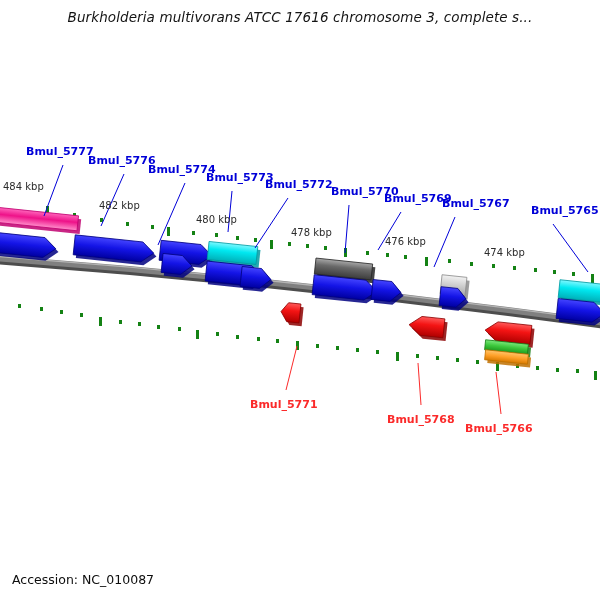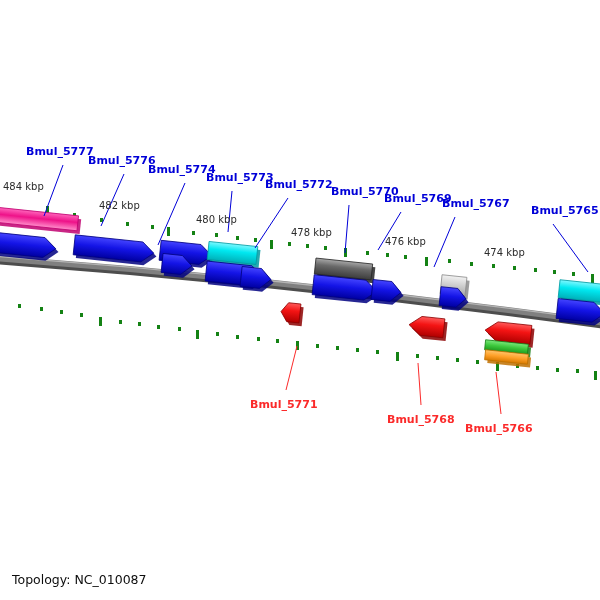--- a/index.html
+++ b/index.html
@@ -61,6 +61,9 @@
 
 <div id="app">
 
+  <div class="title-bar">
+    <div class="title-text">Burkholderia multivorans ATCC 17616 chromosome 3, complete s...</div>
+  </div>
 
   <div class="map-canvas">
     <svg id="map-svg" width="600" height="520" viewBox="0 0 600 520">

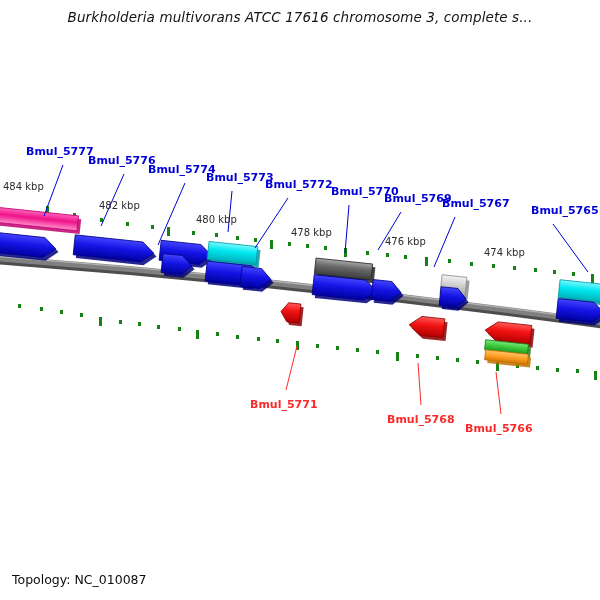--- a/index.html
+++ b/index.html
@@ -300,7 +300,7 @@
   </div>
 
   <div class="status-bar">
-    <div class="status-left">Topology: NC_010087</div>
+    <div class="status-left">Accession: NC_010087</div>
   </div>
 
 </div>

